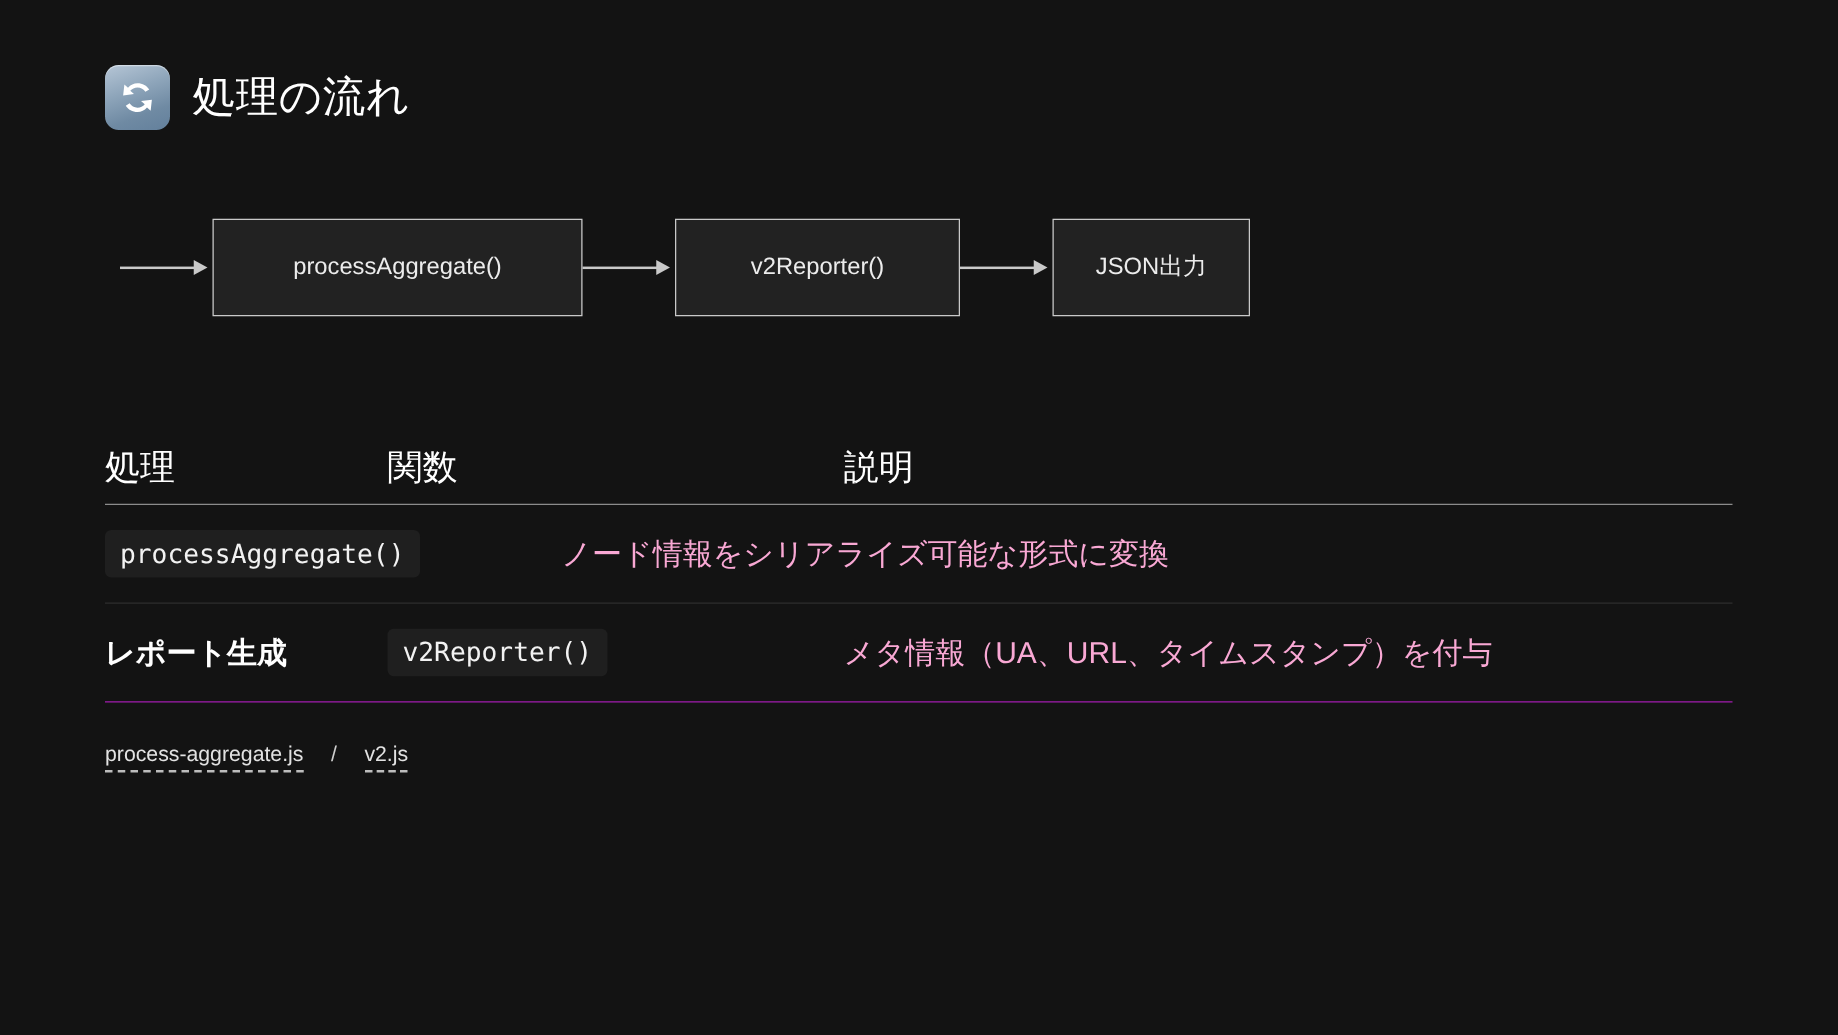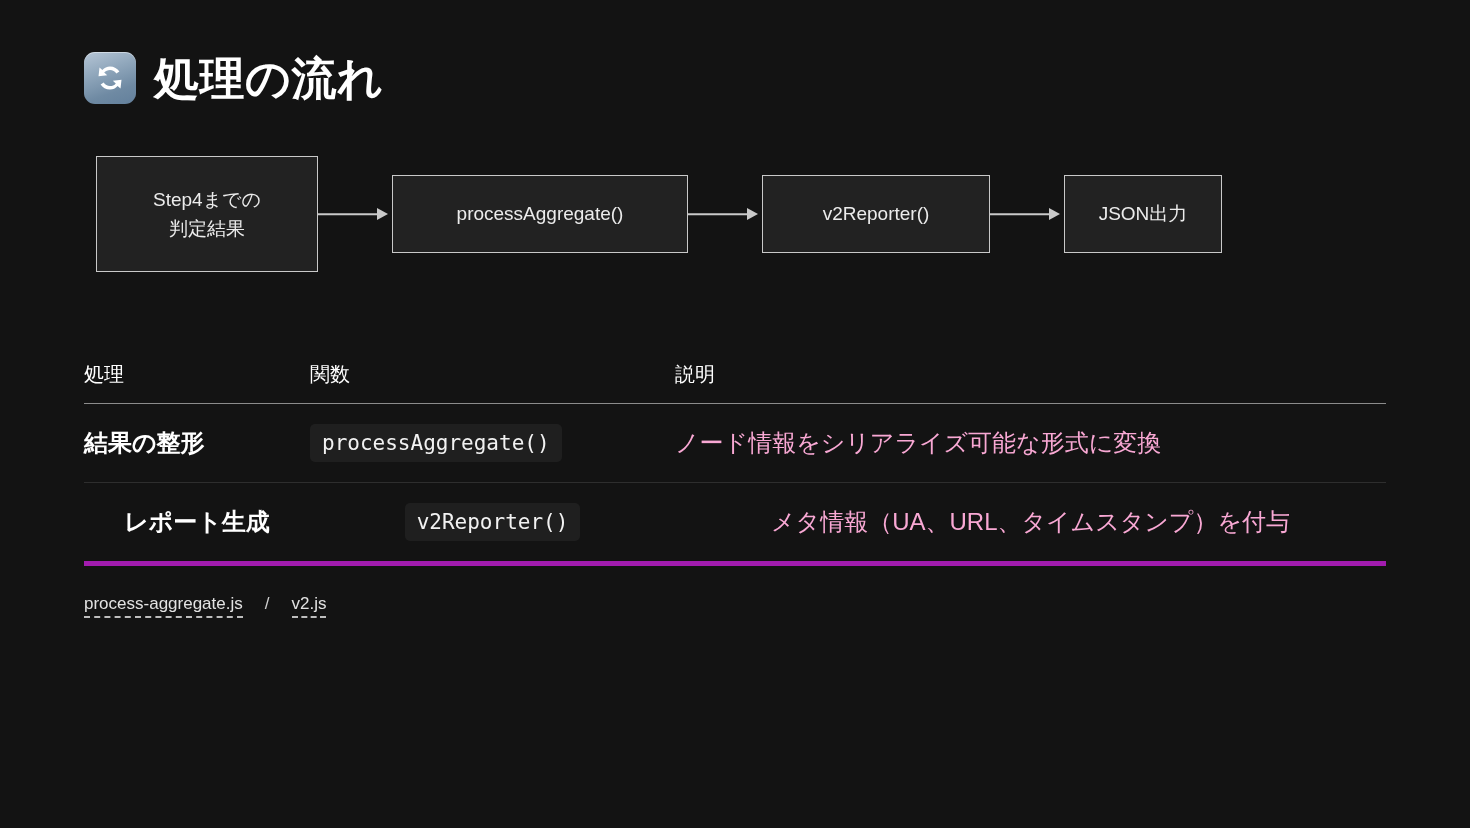--- a/index.html
+++ b/index.html
@@ -40,9 +40,9 @@
   }
   .app-icon svg { display: block; }
   .page-title {
-    font-size: 45px;
+    font-size: 34px;
     line-height: 1;
-    font-weight: 700;
+    font-weight: 400;
     letter-spacing: 0.5px;
     color: #ffffff;
     white-space: nowrap;

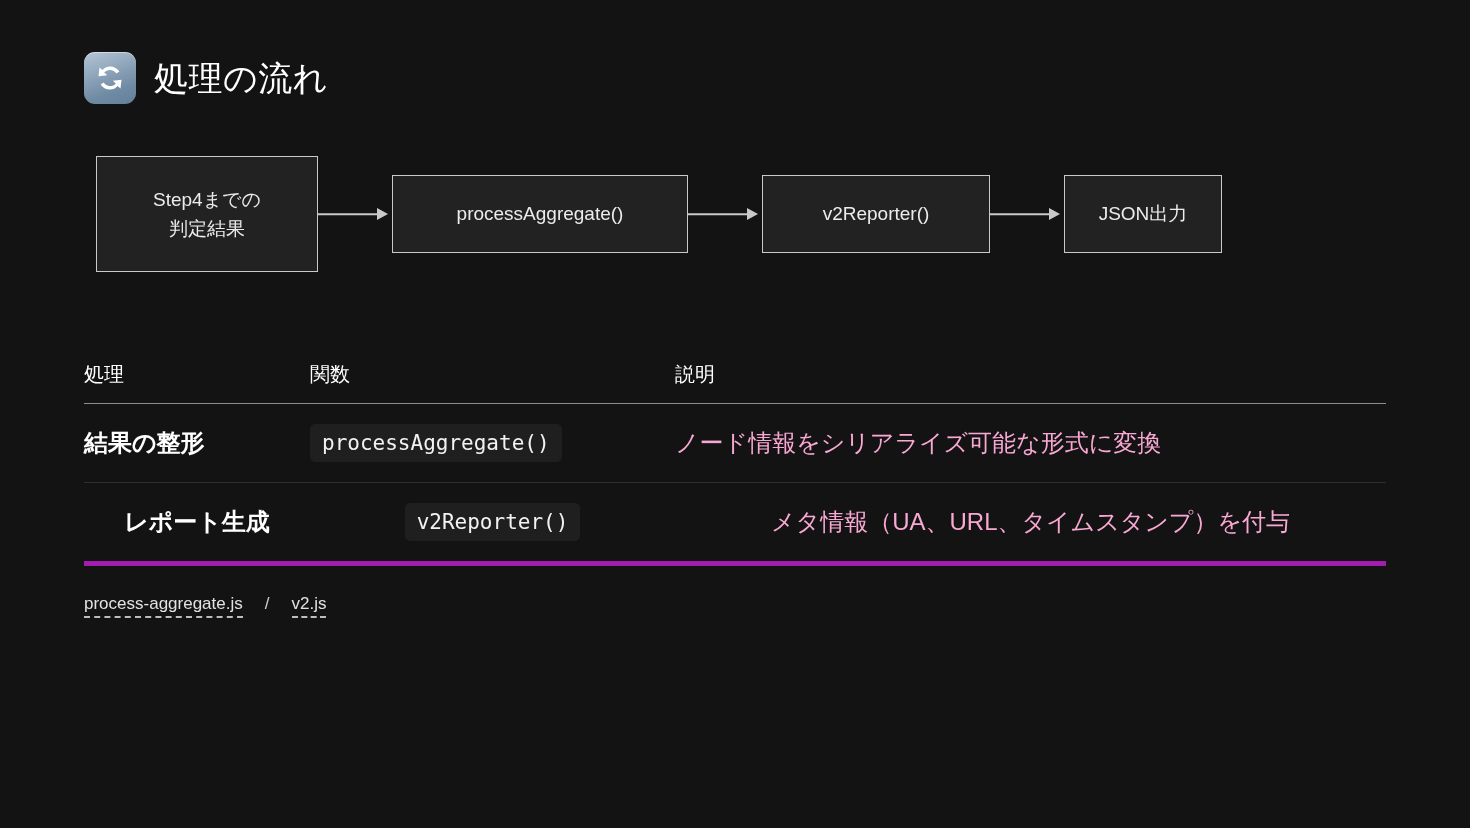--- a/index.html
+++ b/index.html
@@ -197,12 +197,6 @@
 
 <div class="flow">
 
-  <div class="flow-node multiline n0">
-    <div>
-      <span class="nl">Step4までの</span>
-      <span class="nl">判定結果</span>
-    </div>
-  </div>
 
   <div class="flow-arrow">
     <span class="shaft"></span>

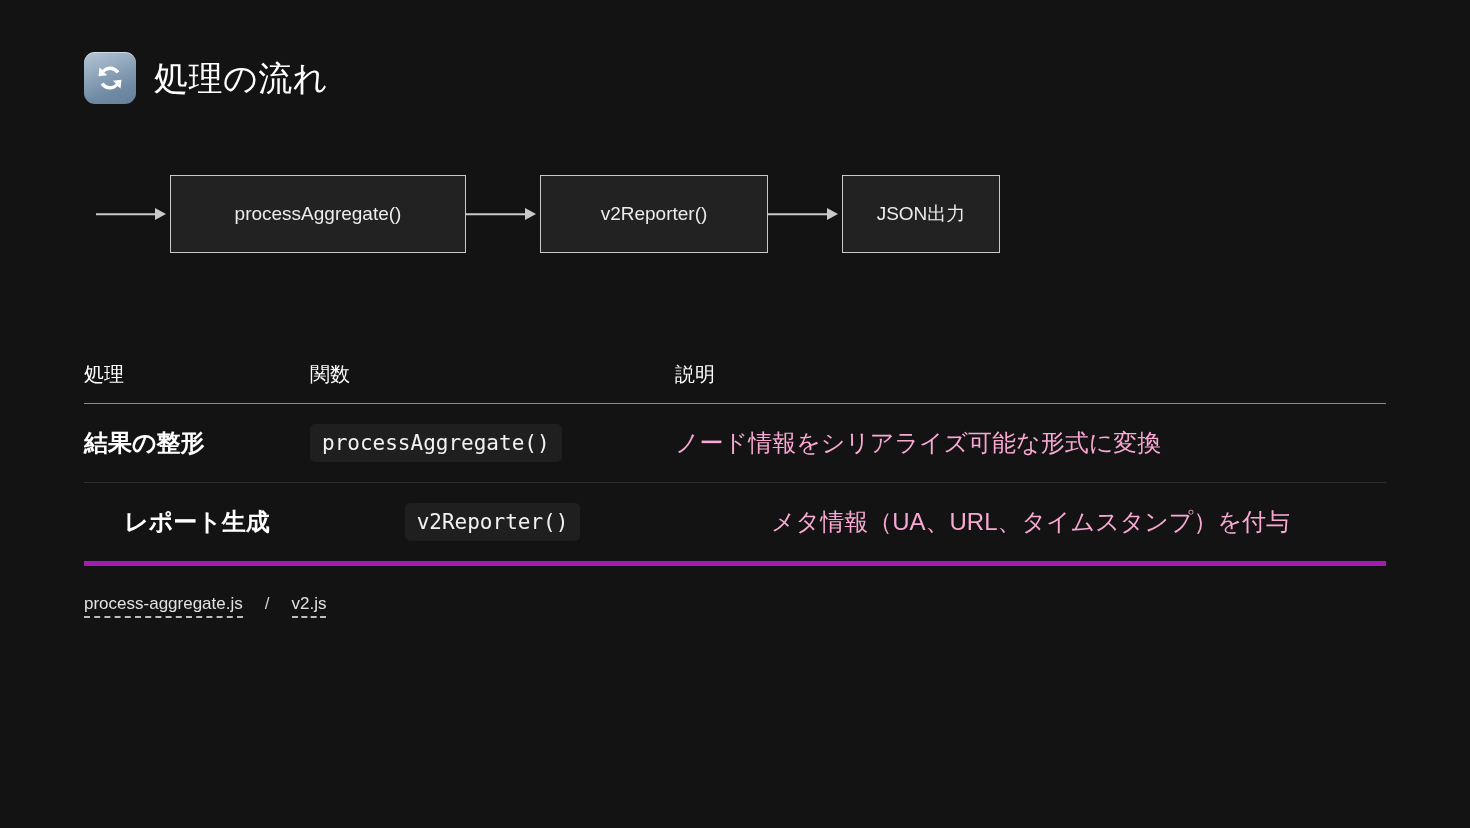--- a/index.html
+++ b/index.html
@@ -121,7 +121,7 @@
     border-bottom: 1px solid #8c8c8c;
   }
   .thead .cell {
-    font-size: 20px;
+    font-size: 28px;
     font-weight: 400;
     color: #ffffff;
   }

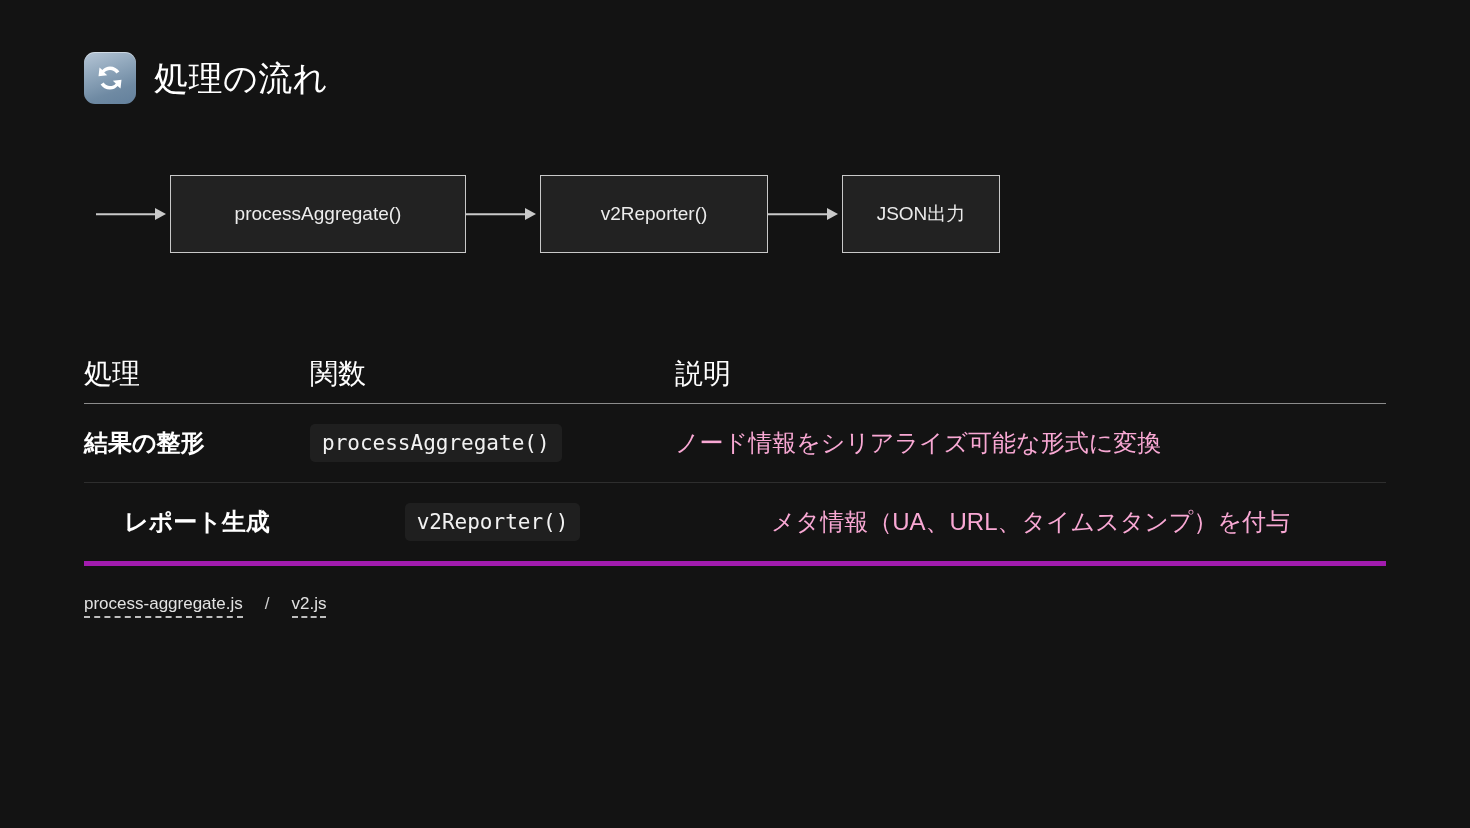--- a/index.html
+++ b/index.html
@@ -236,9 +236,6 @@
   </div>
 
   <div class="trow tbody-row">
-    <div class="cell col-proc">
-      <span class="proc-label">結果の整形</span>
-    </div>
     <div class="cell col-func">
       <span class="code-chip">processAggregate()</span>
     </div>

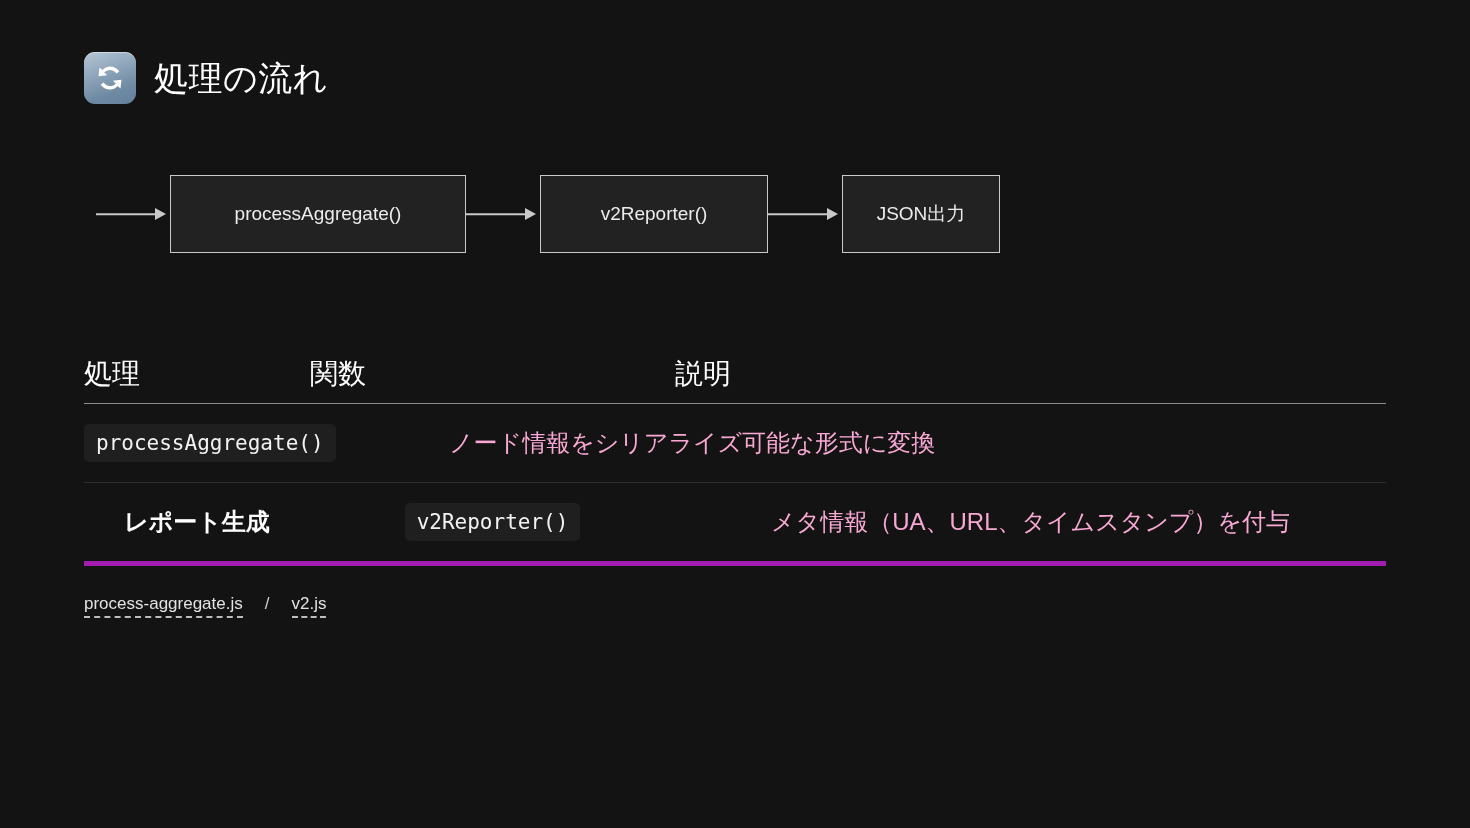--- a/index.html
+++ b/index.html
@@ -129,7 +129,7 @@
     height: 78px;
     border-bottom: 1px solid #2e2e2e;
   }
-  .tbody-row.last { border-bottom: 5px solid #a21caf; text-align: center; }
+  .tbody-row.last { border-bottom: 1px solid #a21caf; }
   .cell { box-sizing: border-box; }
   .col-proc { width: 226px; flex: none; }
   .col-func { width: 365px; flex: none; }

